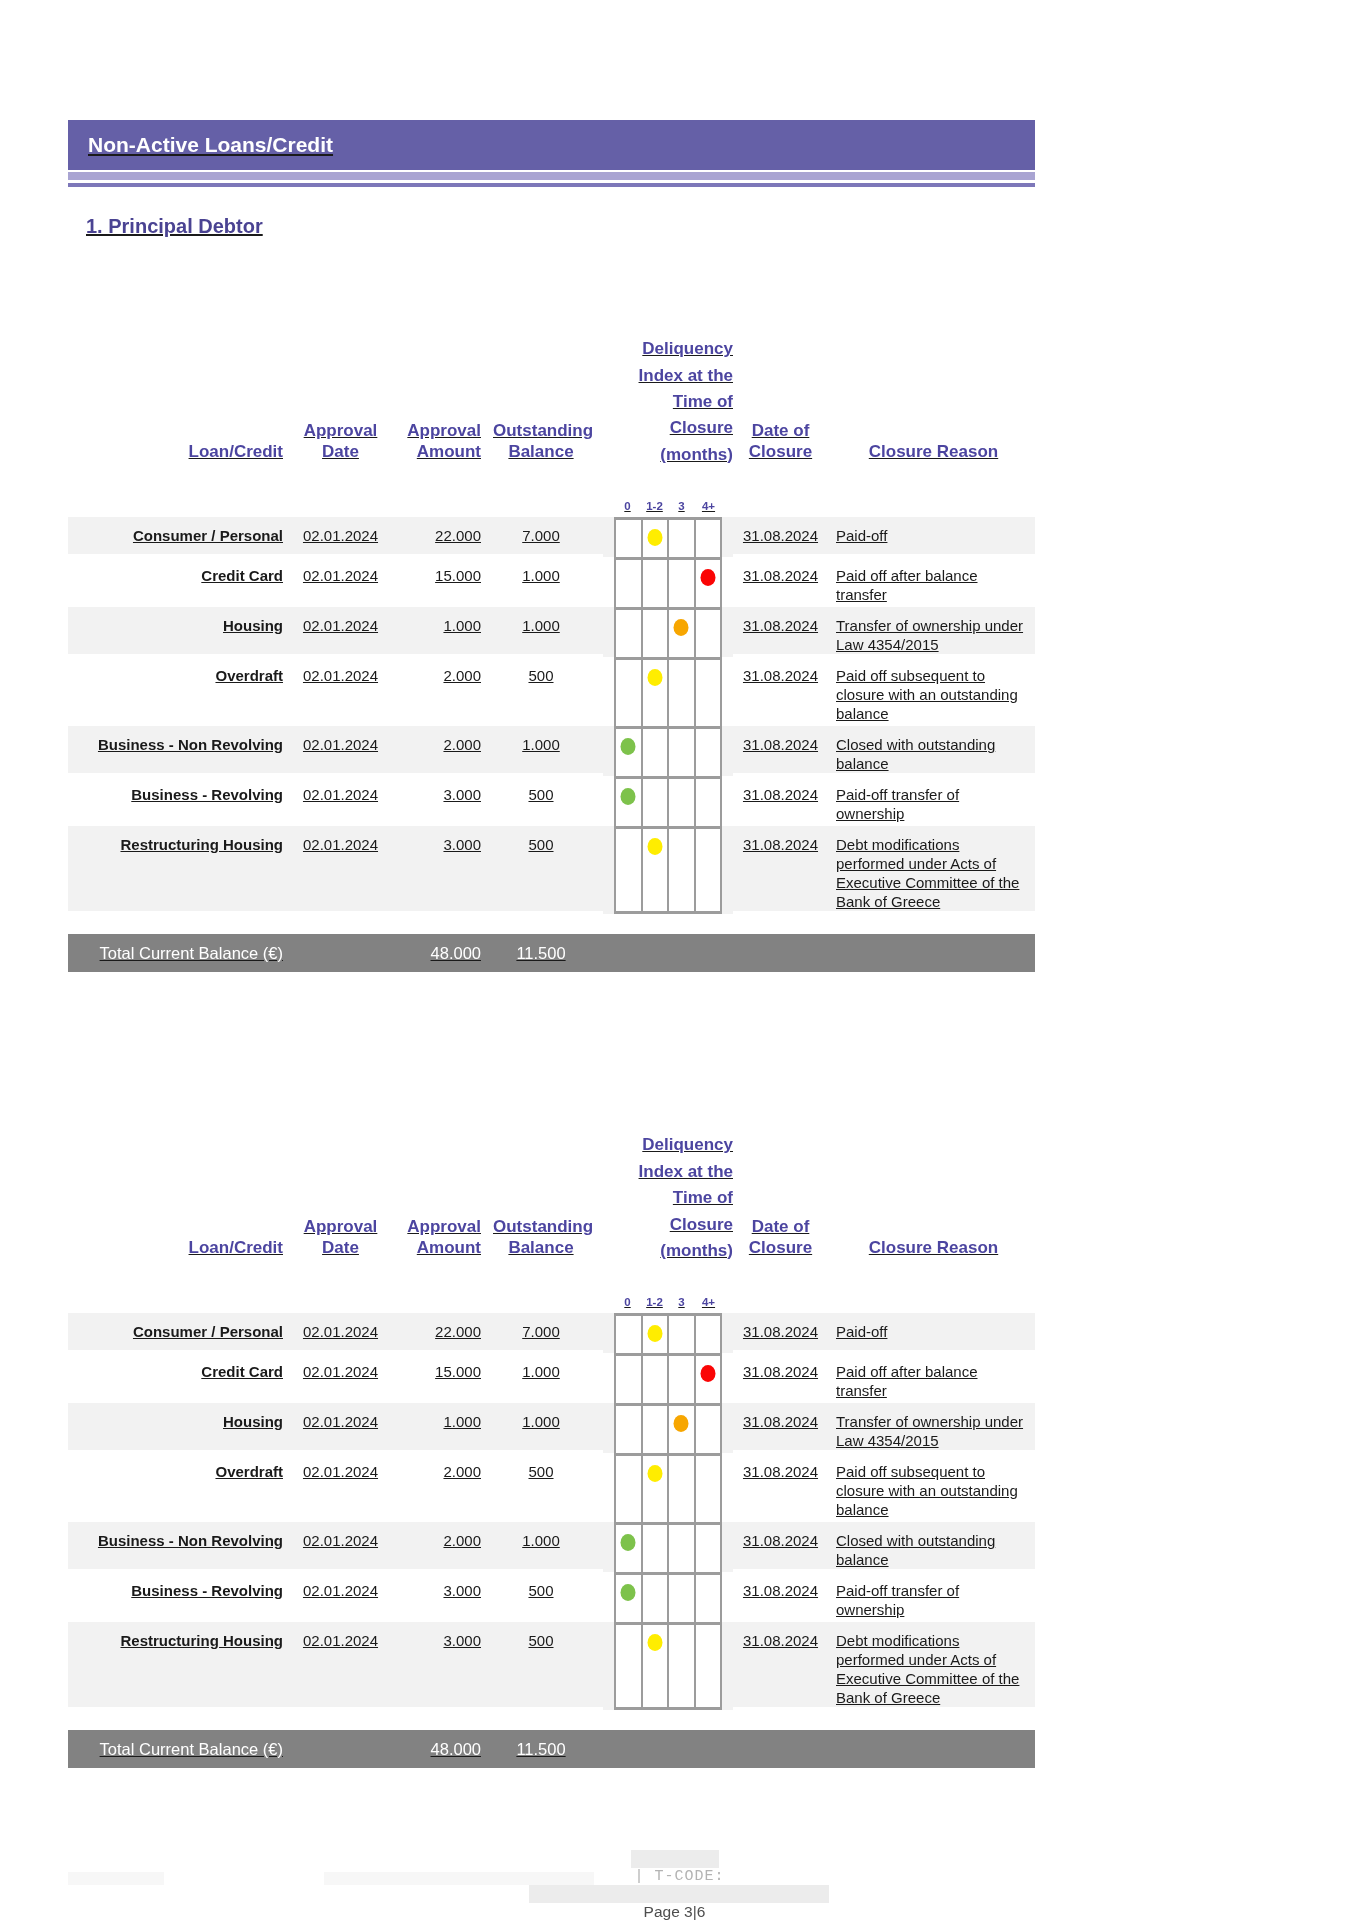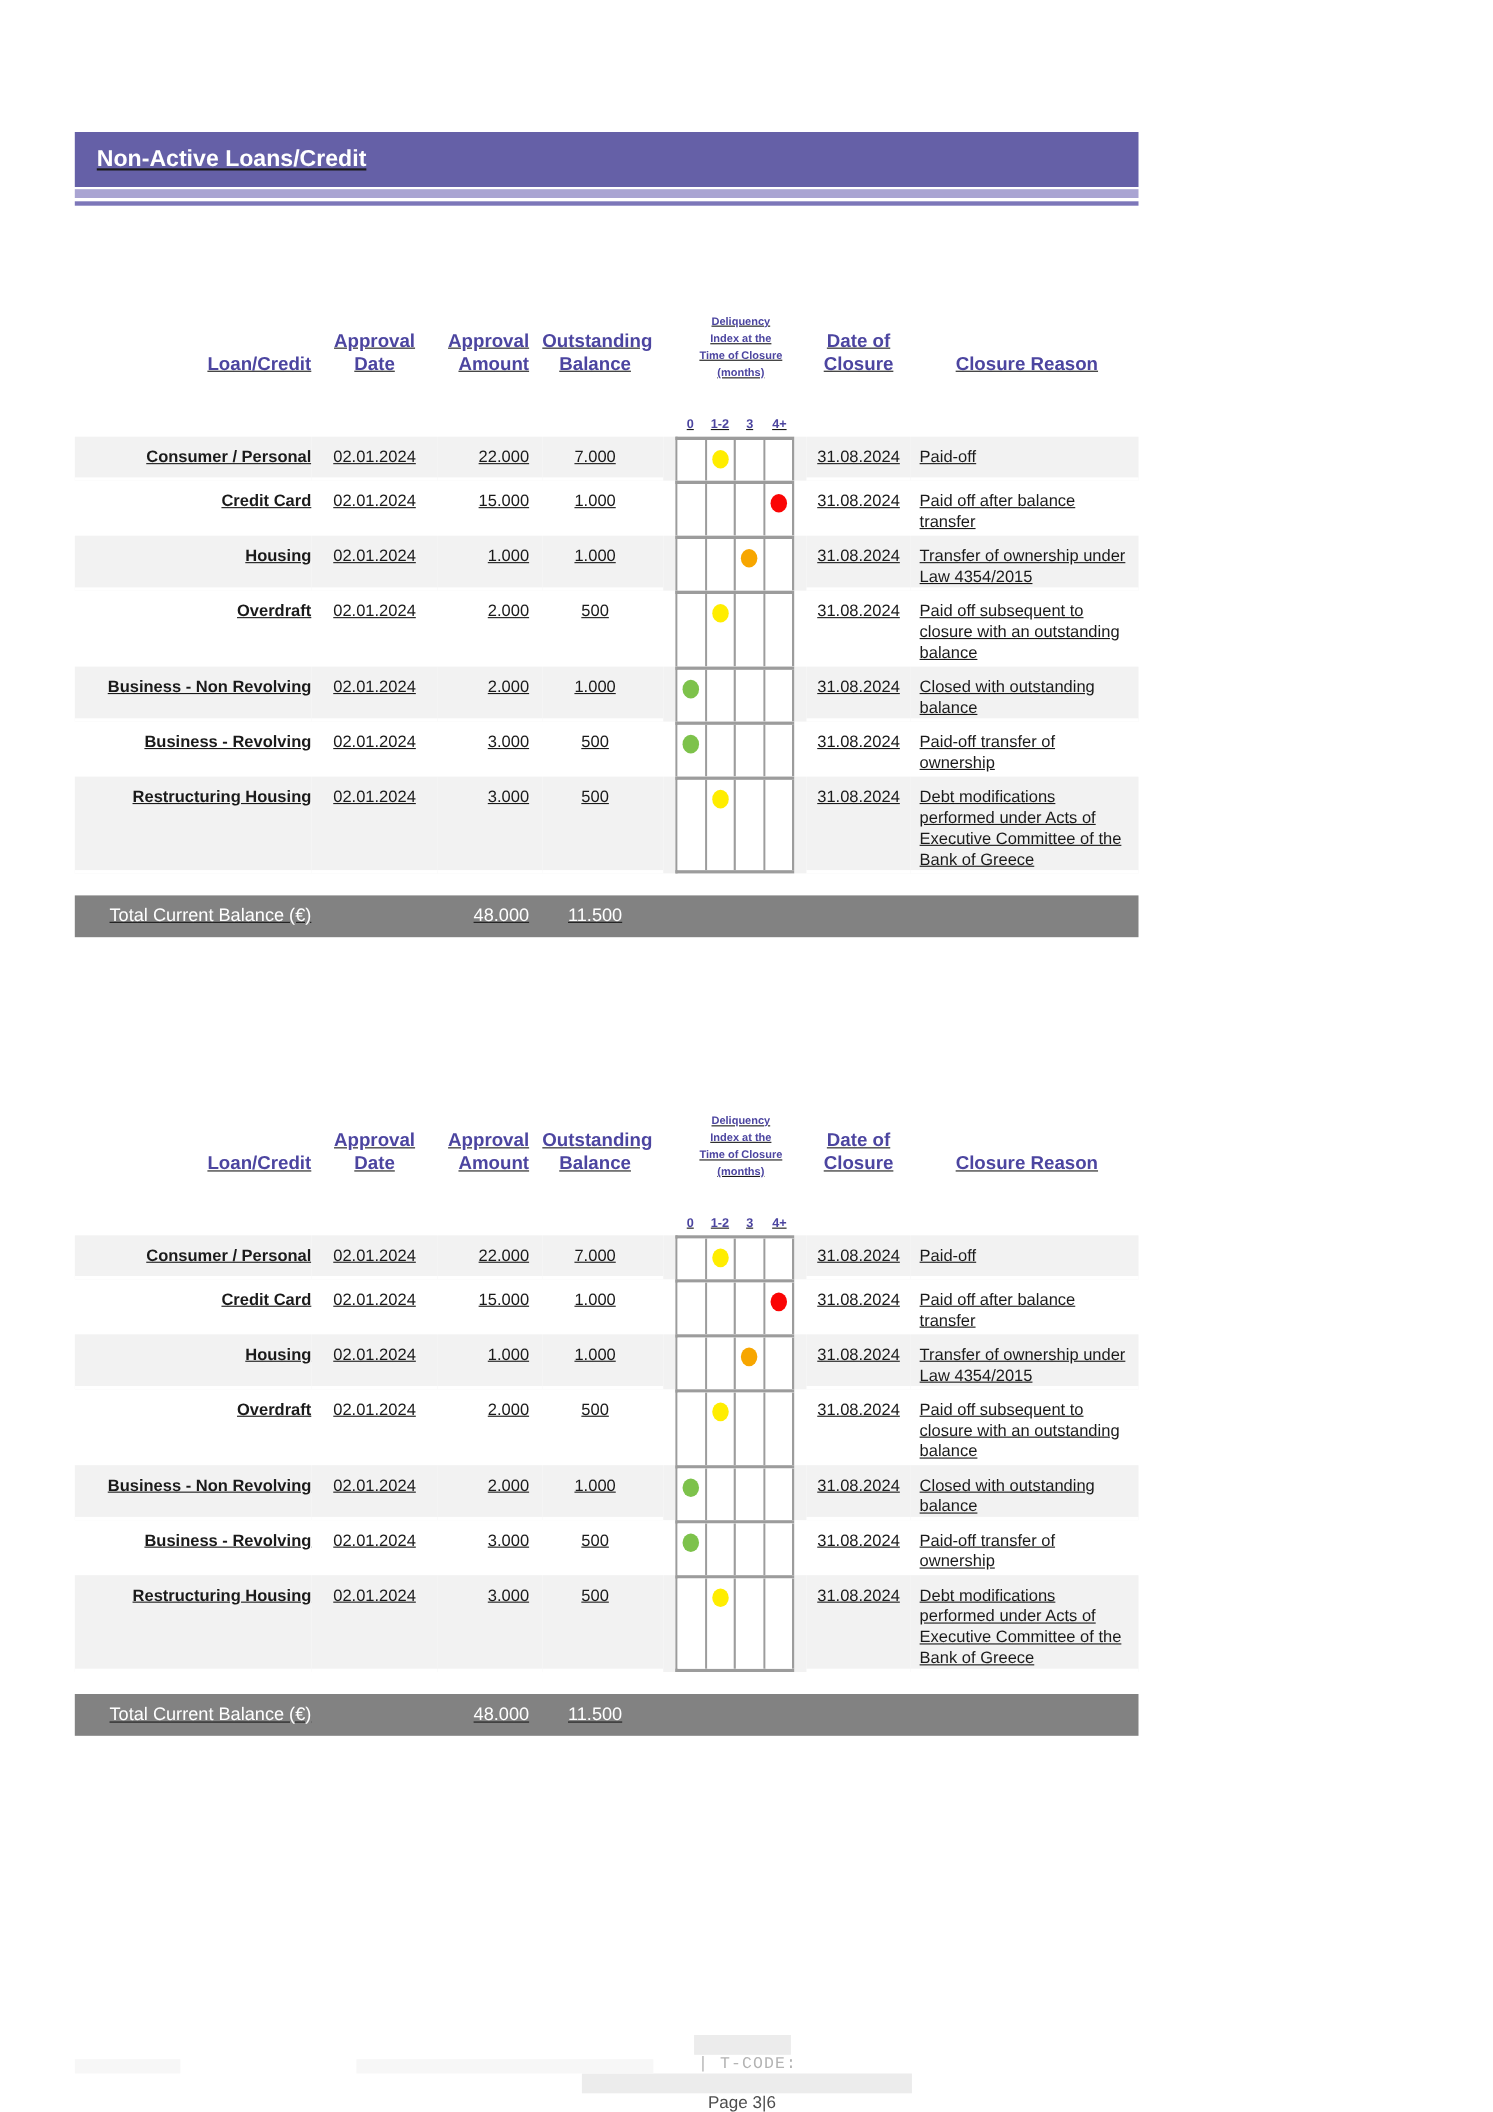--- a/index.html
+++ b/index.html
@@ -87,6 +87,7 @@
     <div>
   <section class="loan-section">
     <div class="section-gap sec-gap" style="height: 0px;"></div>
+    <h2 class="section-heading">1. Principal Debtor</h2>
     <div class="thead">
       <div class="col-loan hd-loan">Loan/Credit</div>
       <div class="col-adate hd-adate">Approval

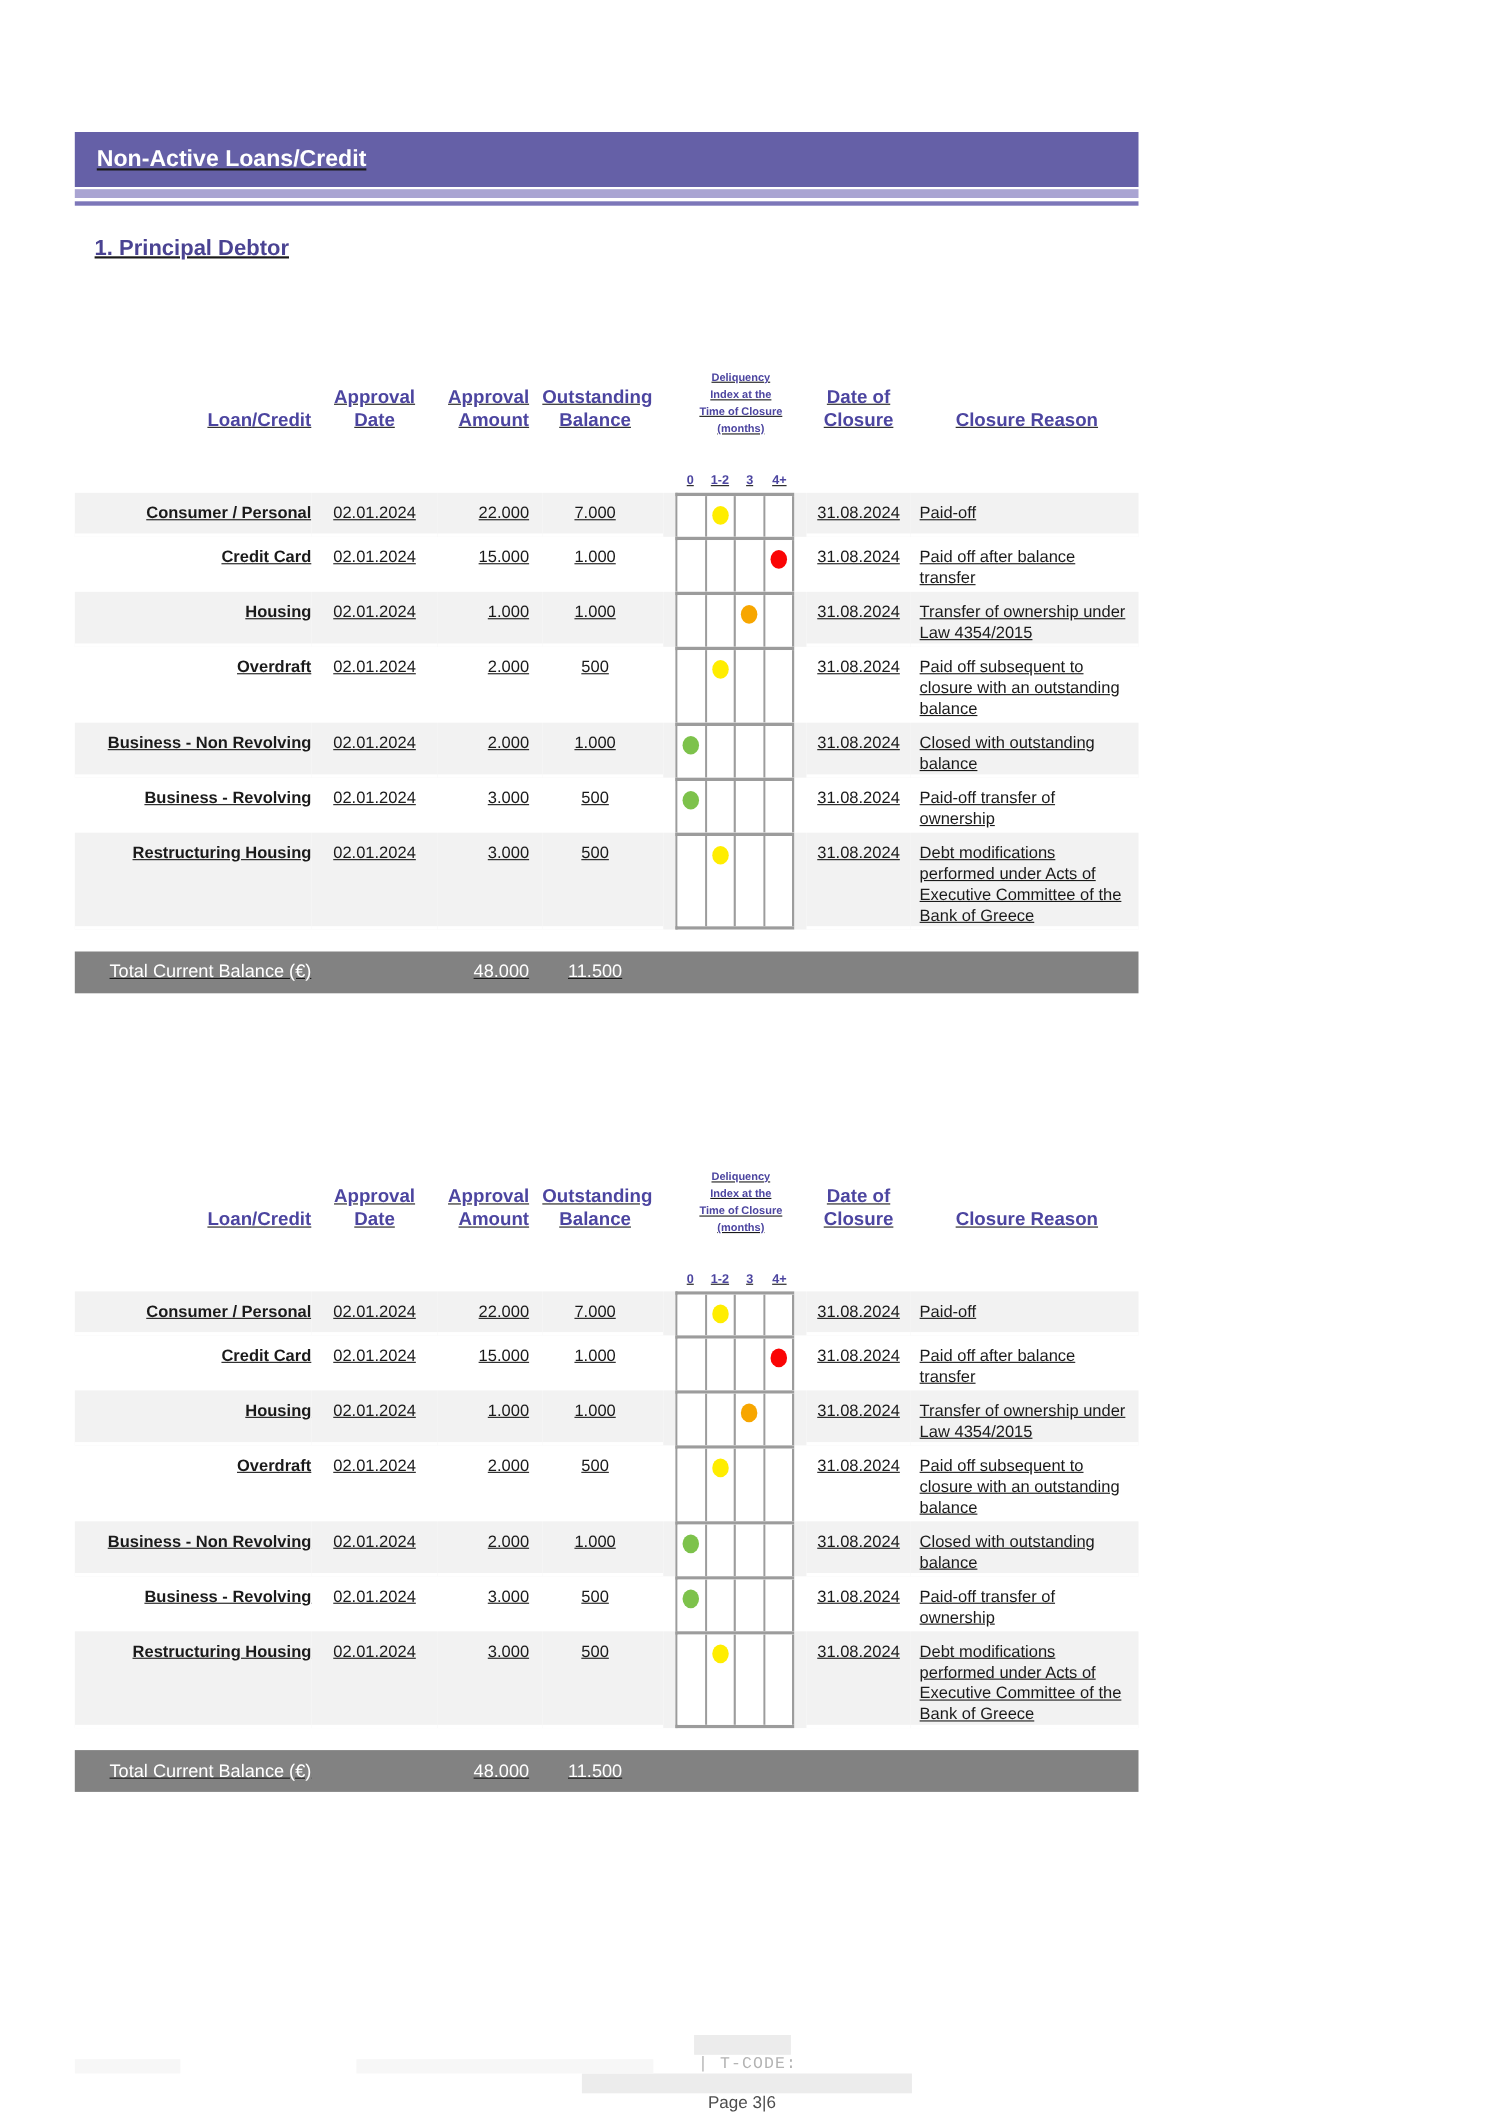--- a/index.html
+++ b/index.html
@@ -31,8 +31,8 @@
   .thead { display:flex; align-items:flex-end; margin-top:50px;
            color:var(--header-text,#4C45A0); font-weight:bold; font-size:17px;
            line-height:1.25; white-space:pre-line; }
-  .del-title { font-size:10px; line-height:1.55; padding-left:11px; position:relative; top:27px;
-               text-align:center; white-space:pre-line; }
+  .del-title { font-size:17px; line-height:1.55; padding-left:11px; position:relative; top:27px;
+               text-align:right; white-space:pre-line; }
   .scale-row { display:flex; margin-top:33px; height:22px; }
   .scale-cells { width:108px; margin:0 auto; display:flex; }
   .sc { flex:1; text-align:center; font-size:11.5px; font-weight:bold;

